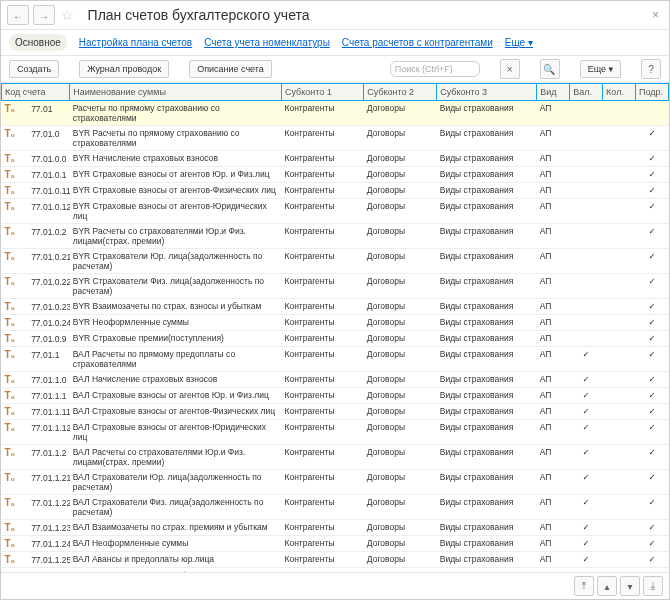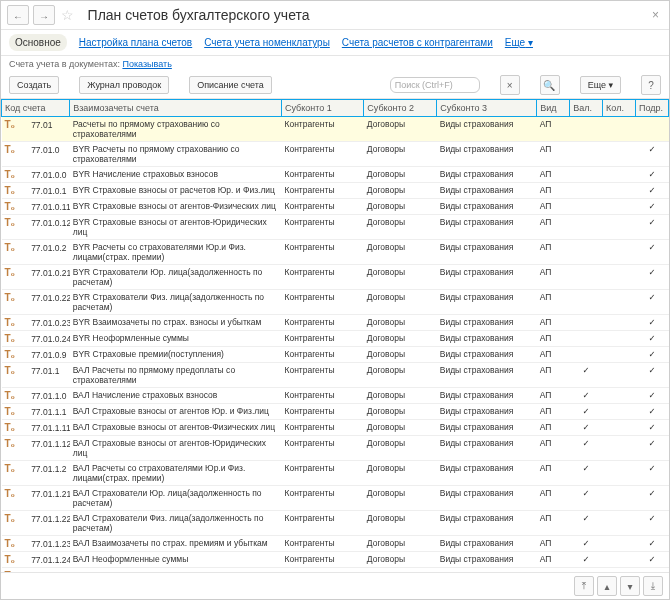--- a/index.html
+++ b/index.html
@@ -59,10 +59,6 @@
     <span class="tab-more"><span>Еще</span> ▾</span>
   </div>
 
-  <div class="subbar">
-    <span>Счета учета в документах:</span>
-    <a>Показывать</a>
-  </div>
 
   <div class="toolbar">
     <span class="btn">Создать</span>

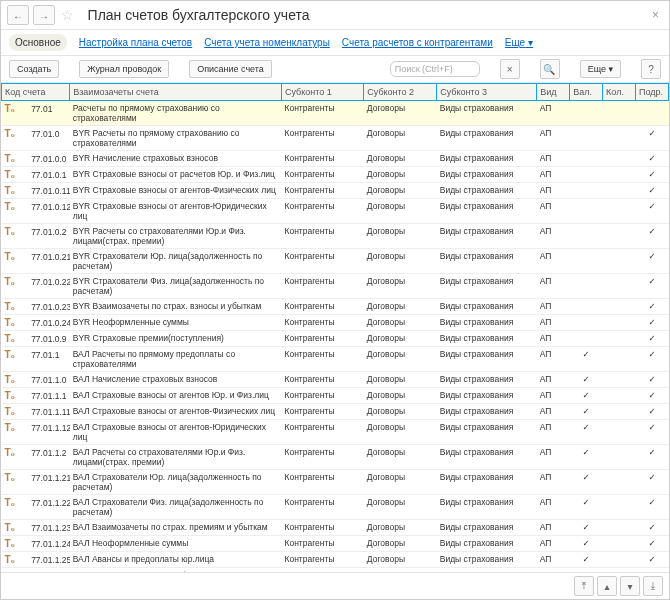--- a/index.html
+++ b/index.html
@@ -88,7 +88,7 @@
       <thead>
         <tr>
           <th>Код счета</th>
-          <th>Взаимозачеты счета</th>
+          <th>Наименование суммы</th>
           <th>Субконто 1</th>
           <th>Субконто 2</th>
           <th>Субконто 3</th>

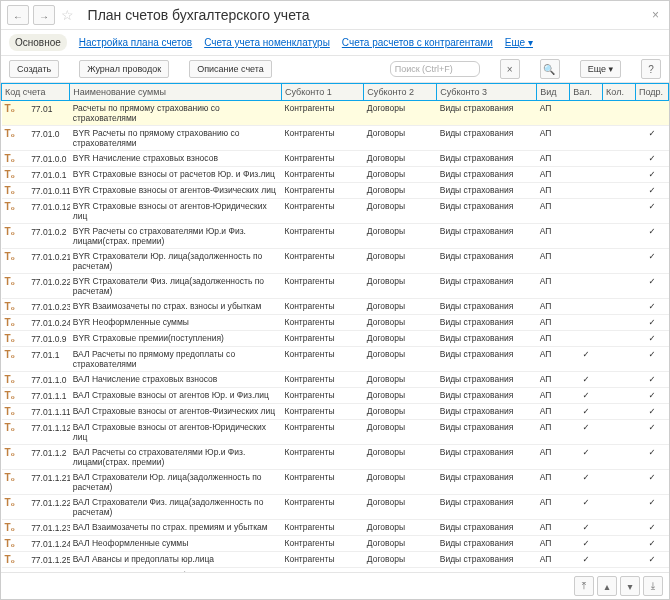--- a/index.html
+++ b/index.html
@@ -134,7 +134,7 @@
           </tr>
           <tr>
             <td class="code-cell"><span class="t-icon">T₀</span>77.01.0.1</td>
-            <td>BYR Страховые взносы от расчетов Юр. и Физ.лиц</td>
+            <td>BYR Страховые взносы от агентов Юр. и Физ.лиц</td>
             <td>Контрагенты</td>
             <td>Договоры</td>
             <td>Виды страхования</td>

